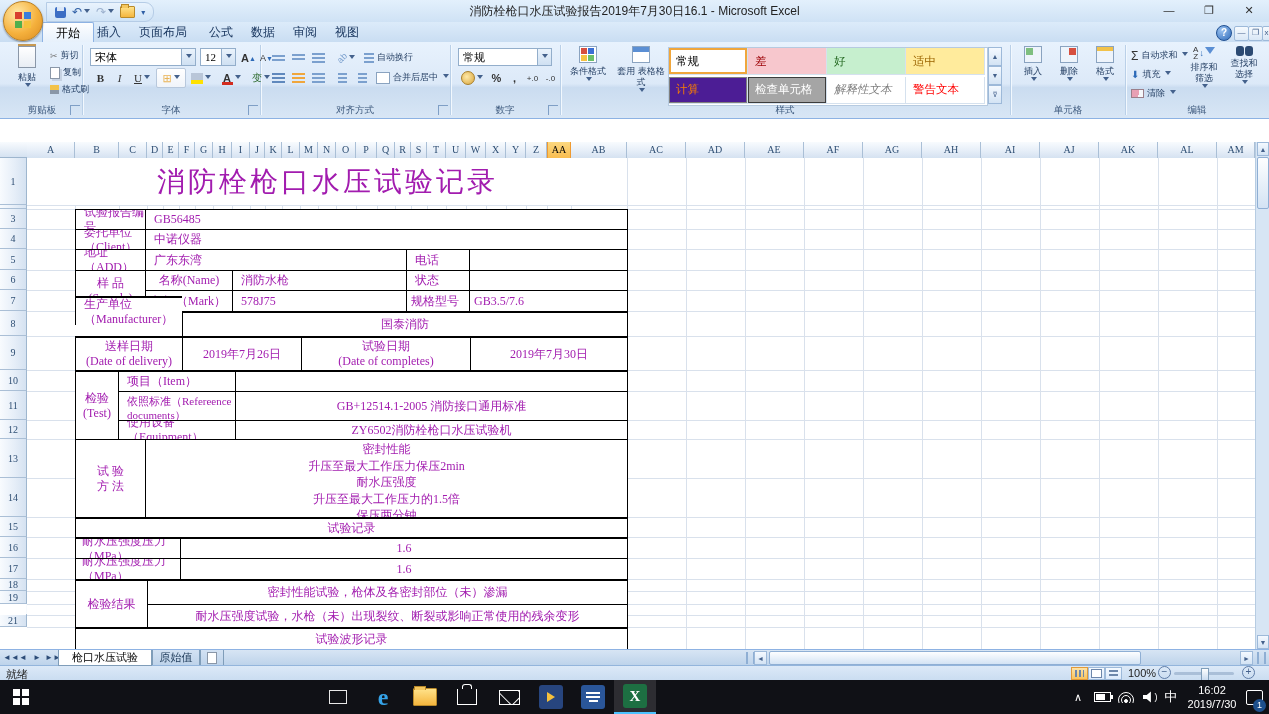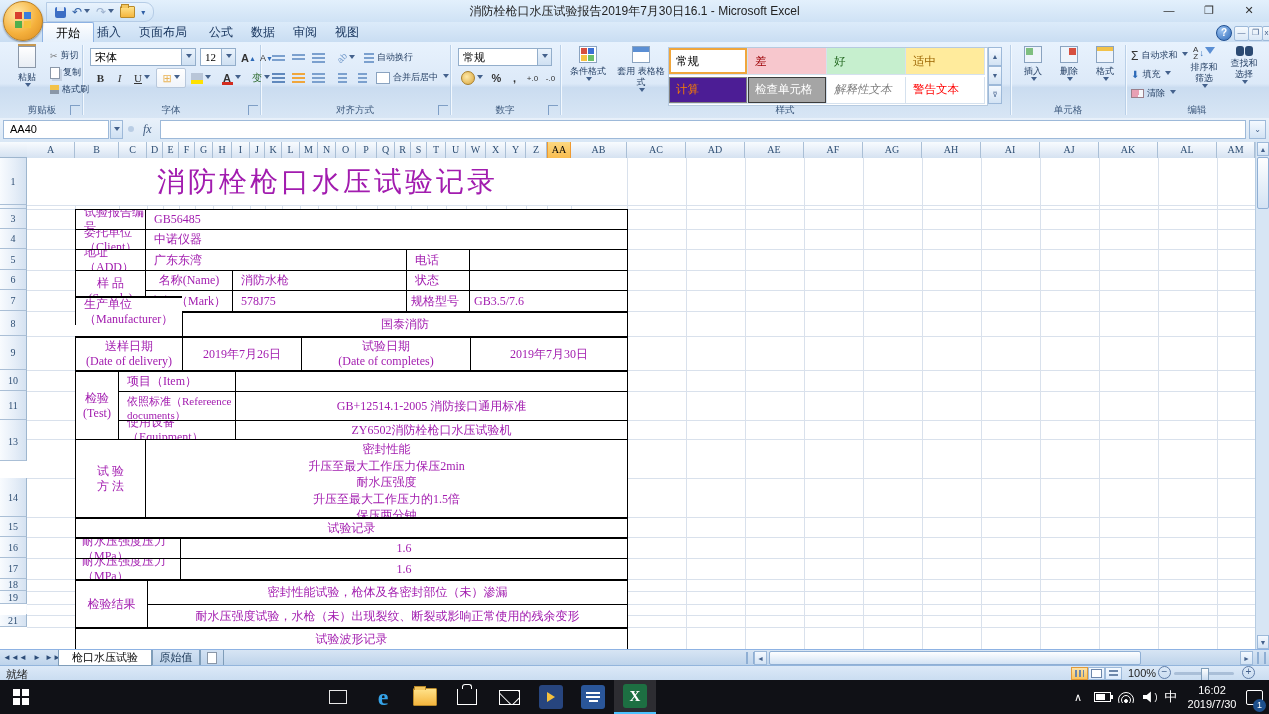--- a/index.html
+++ b/index.html
@@ -360,14 +360,6 @@
     <div class="glabel" style="left:1127px;width:140px">编辑</div>
   </div>
 
-  <div class="abs" id="fbar">
-    <div class="abs" id="namebox">AA40</div>
-    <div class="abs" style="left:110px;top:2px;width:13px;height:19px;background:linear-gradient(#eaf3fc,#cfe0f2);border:1px solid #9db9d9;box-sizing:border-box;text-align:center"><span class="dd" style="margin:0"></span></div>
-    <div class="abs" style="left:128px;top:8px;width:6px;height:6px;border-radius:50%;background:#b9cde4"></div>
-    <div class="abs" id="fx" style="left:143px;top:4px">fx</div>
-    <div class="abs" id="finput"></div>
-    <div class="abs" style="left:1249px;top:2px;width:17px;height:19px;background:linear-gradient(#f4f9ff,#d3e3f4);border:1px solid #9db9d9;box-sizing:border-box;text-align:center;font-size:8px;color:#44618c;line-height:17px">⌄</div>
-  </div>
 
   <div class="abs" style="left:0;top:142px;width:27px;height:16px;background:linear-gradient(#f8fbfe,#d5e2f1);border-right:1px solid #9eb6ce;border-bottom:1px solid #9eb6ce;box-sizing:border-box">
     <span style="position:absolute;right:2px;bottom:2px;width:0;height:0;border-left:8px solid transparent;border-bottom:8px solid #b4c6da"></span>

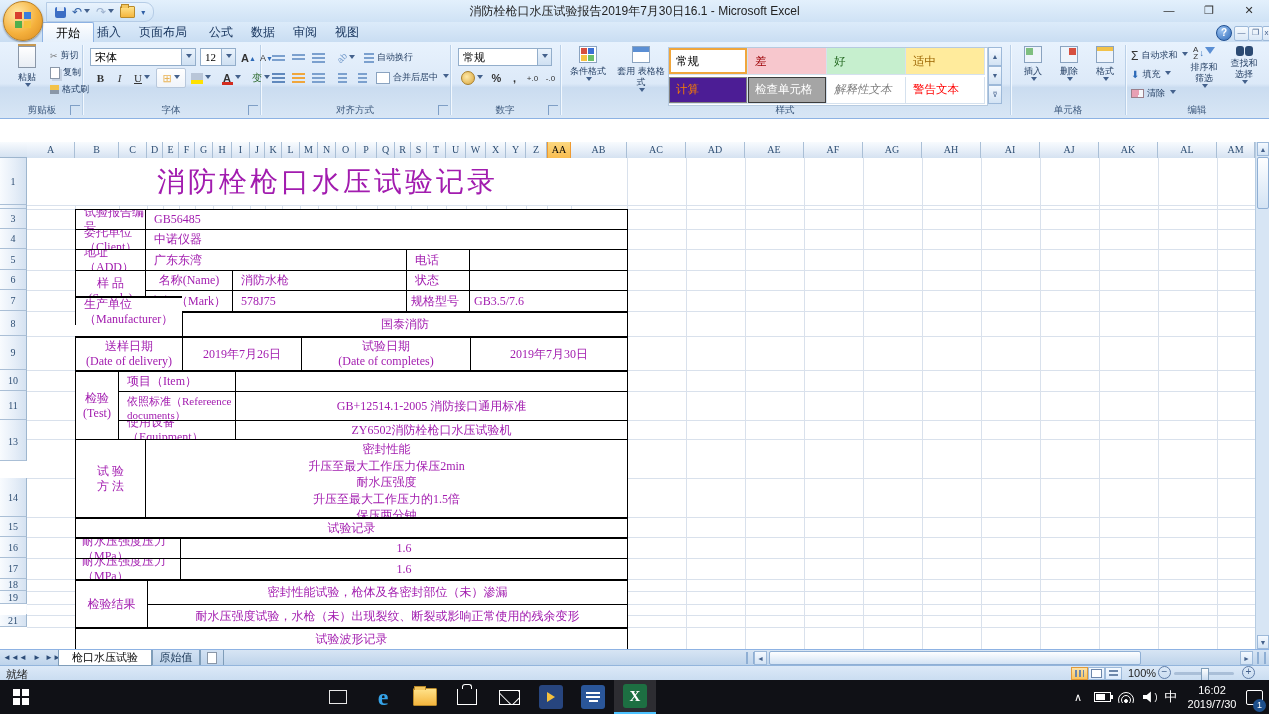--- a/index.html
+++ b/index.html
@@ -417,7 +417,7 @@
       <div class="rowhead" style="top: 212px; height: 21px;">10</div>
       <div class="rowhead" style="top: 233px; height: 29px;">11</div>
       <div class="rowhead" style="top: 262px; height: 19px;">12</div>
-      <div class="rowhead" style="top: 264px; height: 39px;">13</div>
+      <div class="rowhead" style="top: 281px; height: 39px;">13</div>
       <div class="rowhead" style="top: 320px; height: 39px;">14</div>
       <div class="rowhead" style="top: 359px; height: 20px;">15</div>
       <div class="rowhead" style="top: 379px; height: 21px;">16</div>

